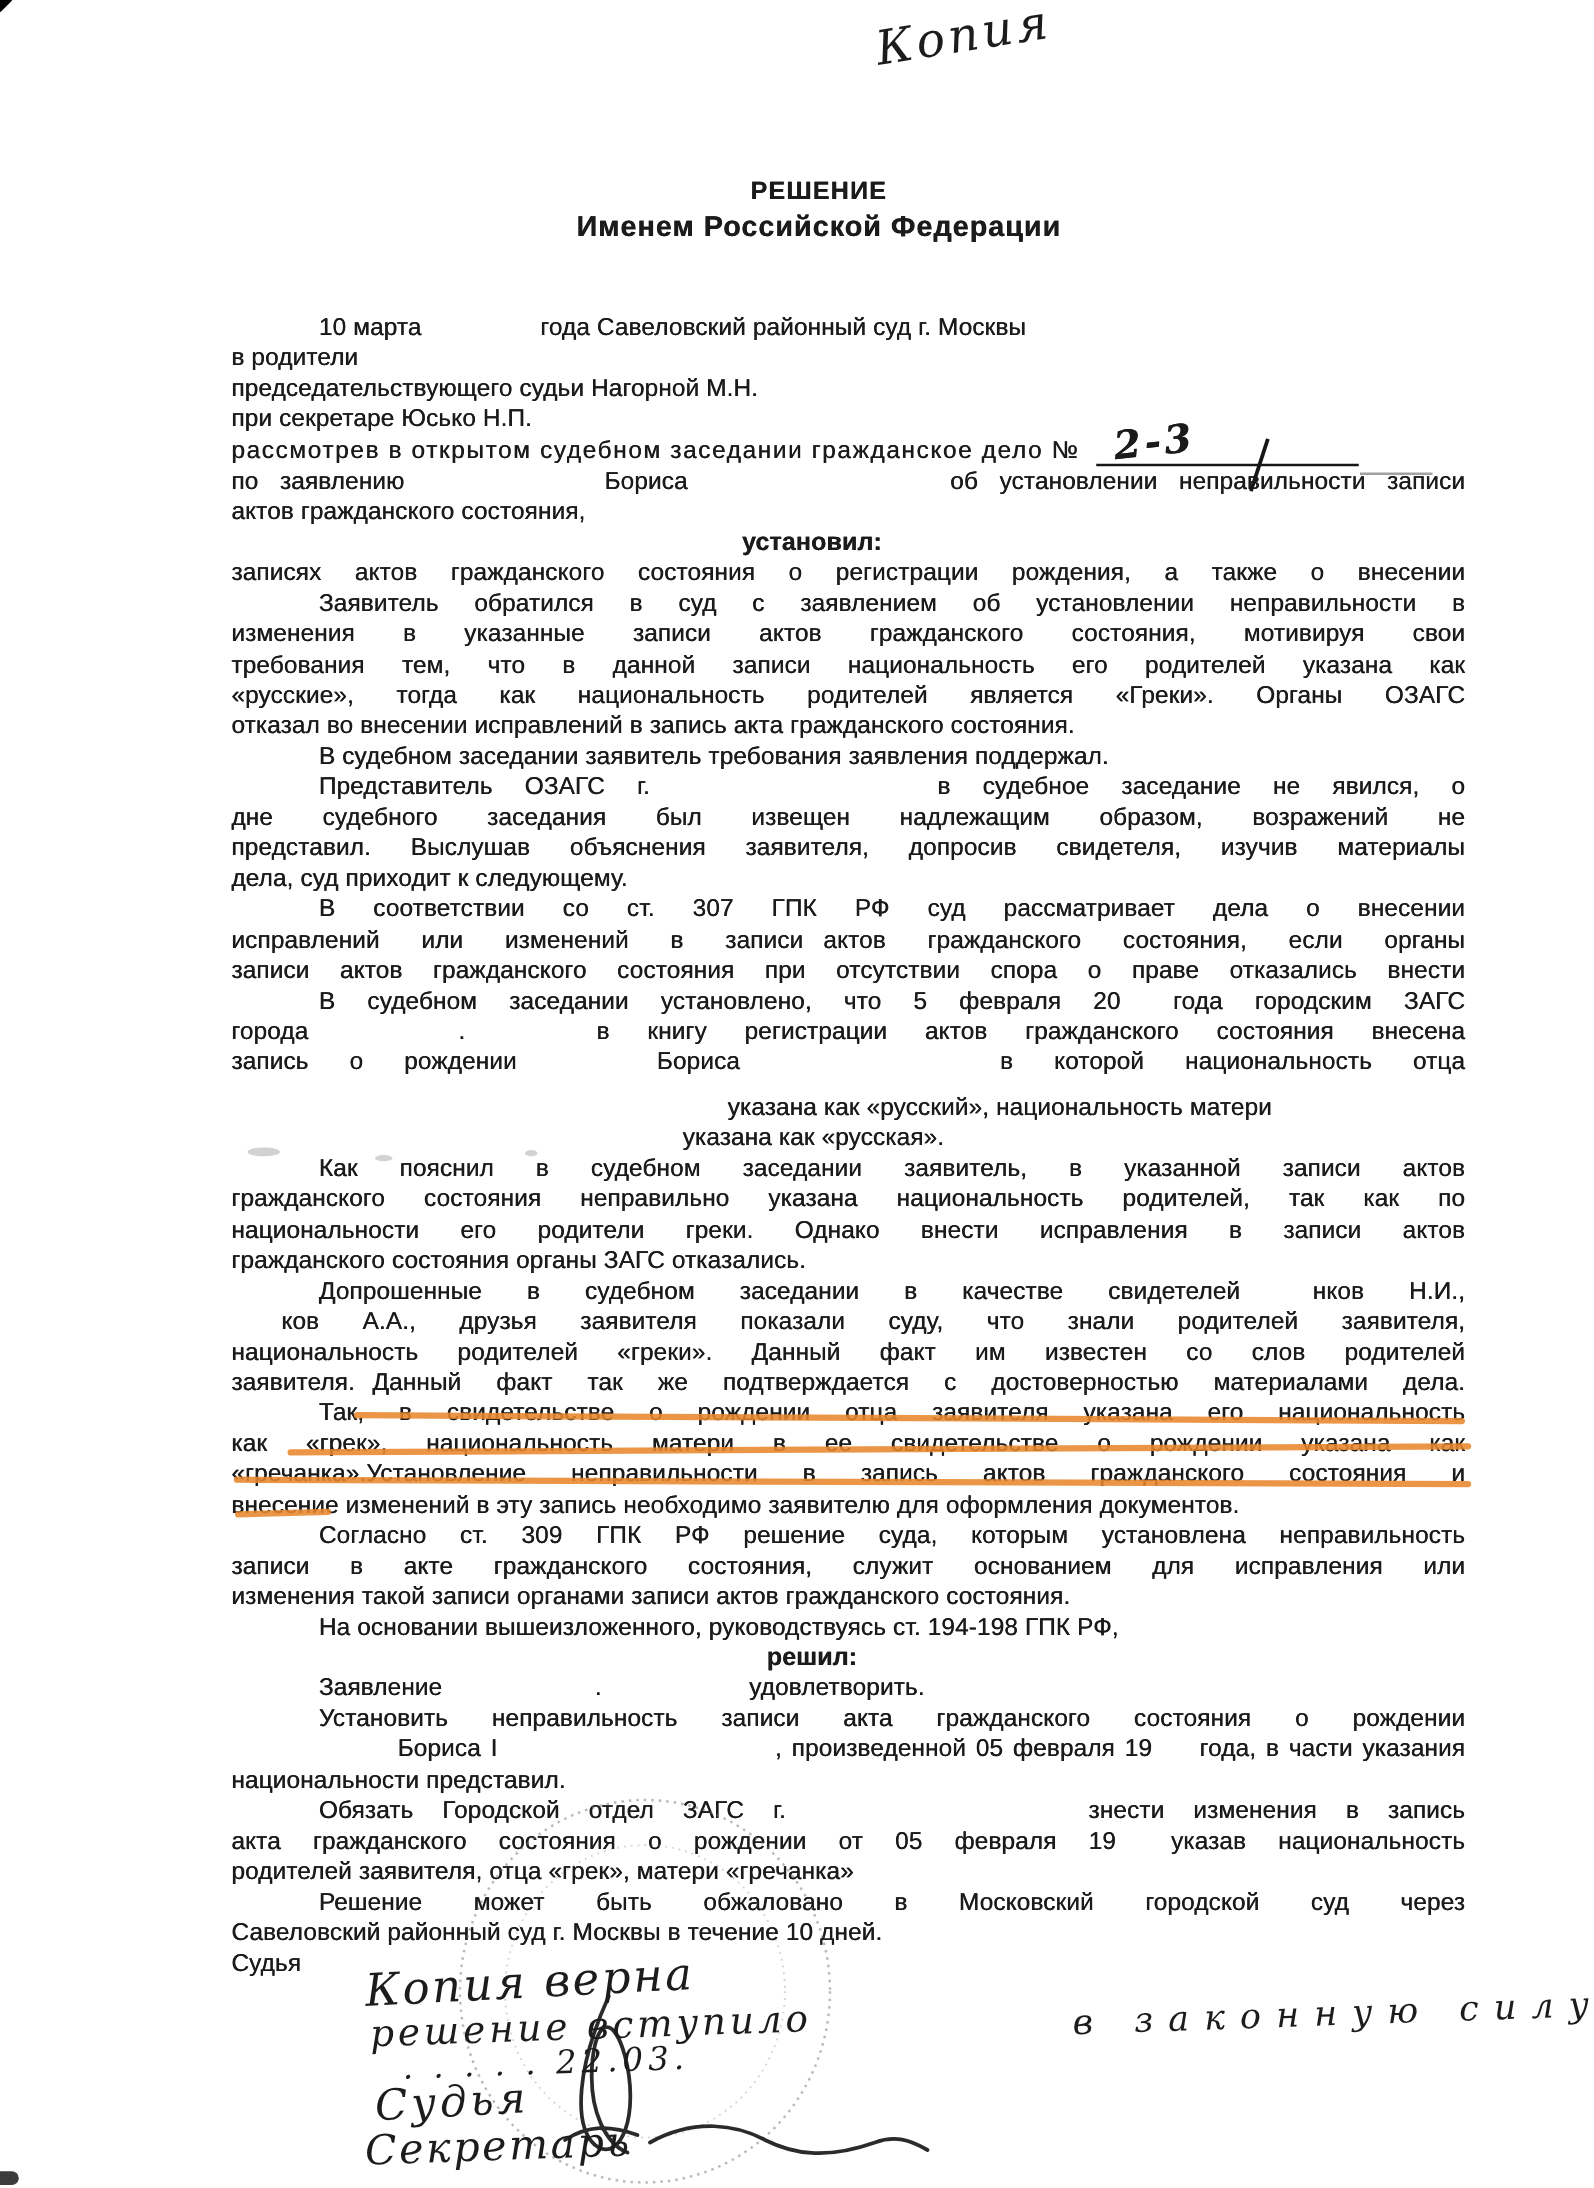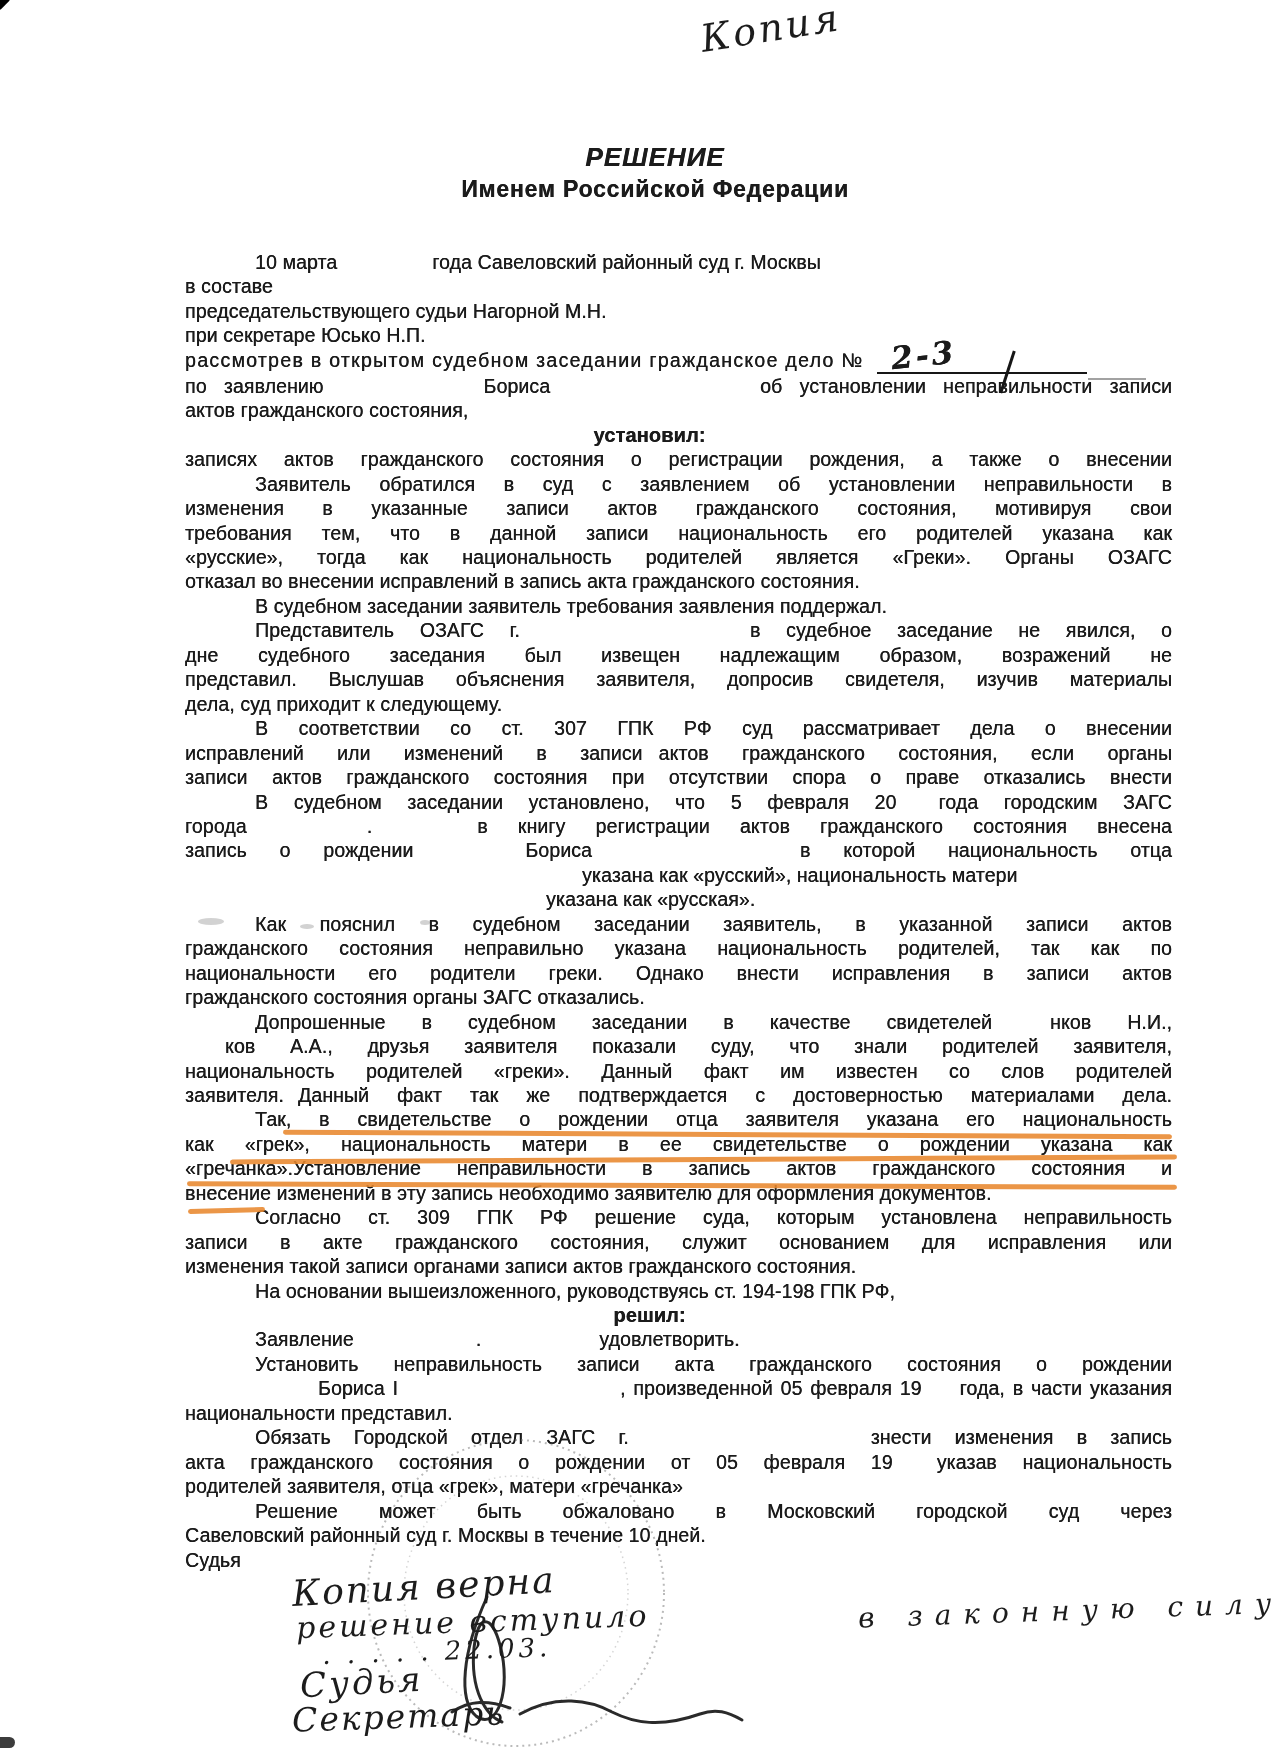--- a/index.html
+++ b/index.html
@@ -7,7 +7,7 @@
         font-family:"Liberation Sans",sans-serif;color:#1b1b1b;}
   
   .head{position:absolute;left:185px;top:142px;width:940px;text-align:center;z-index:2;}
-  .title{font-weight:bold;font-size:26px;letter-spacing:1px;text-shadow:.3px 0 0 currentColor;font-style:italic;}
+  .title{font-weight:bold;font-size:20px;letter-spacing:1px;text-shadow:.3px 0 0 currentColor;}
   .subtitle{font-weight:bold;font-size:23px;letter-spacing:.8px;margin-top:3px;text-shadow:.3px 0 0 currentColor;}
   
   .doc-body{position:absolute;left:185px;top:250px;width:987px;font-size:19.5px;line-height:24.45px;

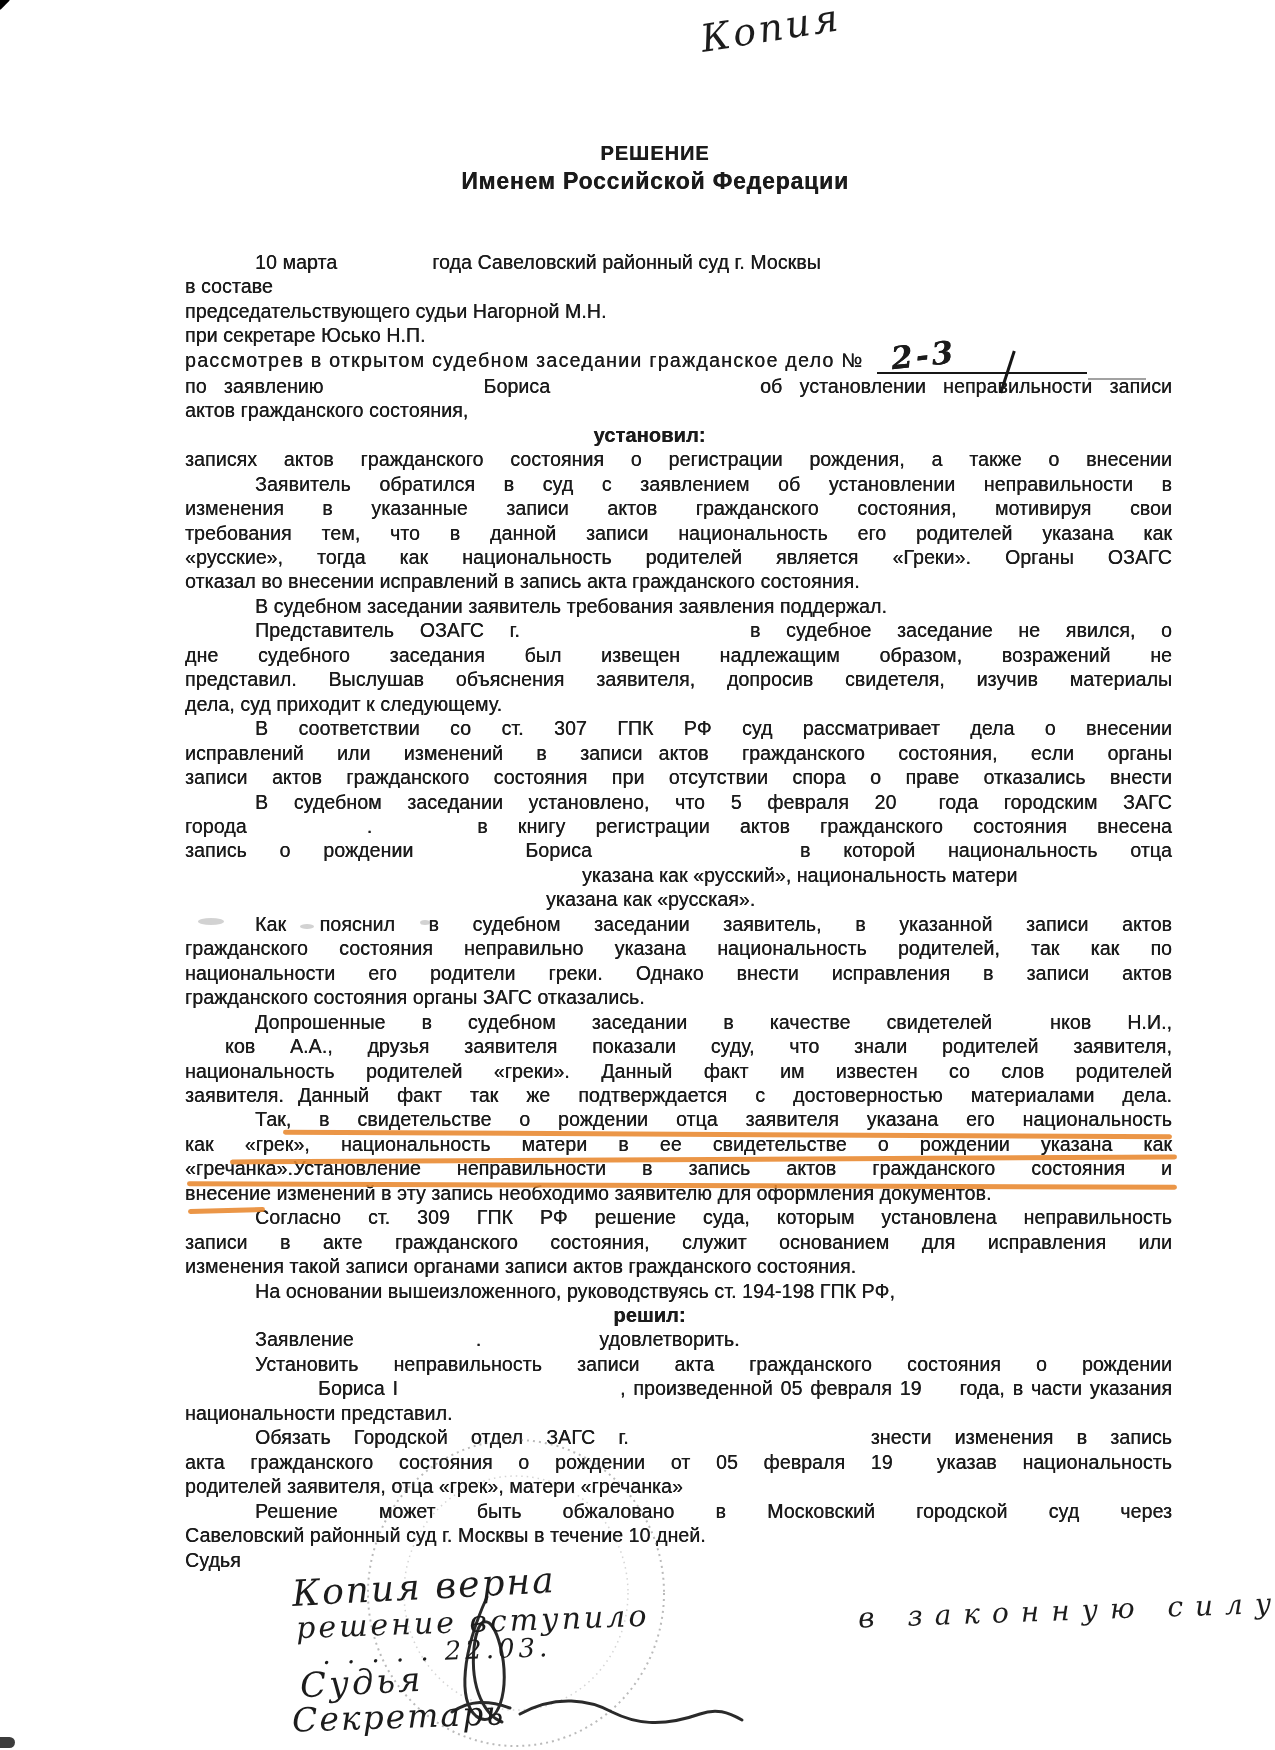--- a/index.html
+++ b/index.html
@@ -47,7 +47,7 @@
 
   <div class="doc-body">
       <div class="ln" style="padding-left: 70px;"><span>10 марта</span><span class="gap" style="width: 95px;"></span><span>года Савеловский районный суд г. Москвы</span></div>
-      <div class="ln"><span>в составе</span></div>
+      <div class="ln"><span>в родители</span></div>
       <div class="ln"><span>председательствующего судьи Нагорной М.Н.</span></div>
       <div class="ln"><span>при секретаре Юсько Н.П.</span></div>
       <div class="ln w"><span>рассмотрев в открытом судебном заседании гражданское дело №</span><span class="gap" style="width: 14px;"></span><span class="numline" style="width: 210px;"><span class="hwnum">2-3</span></span></div>

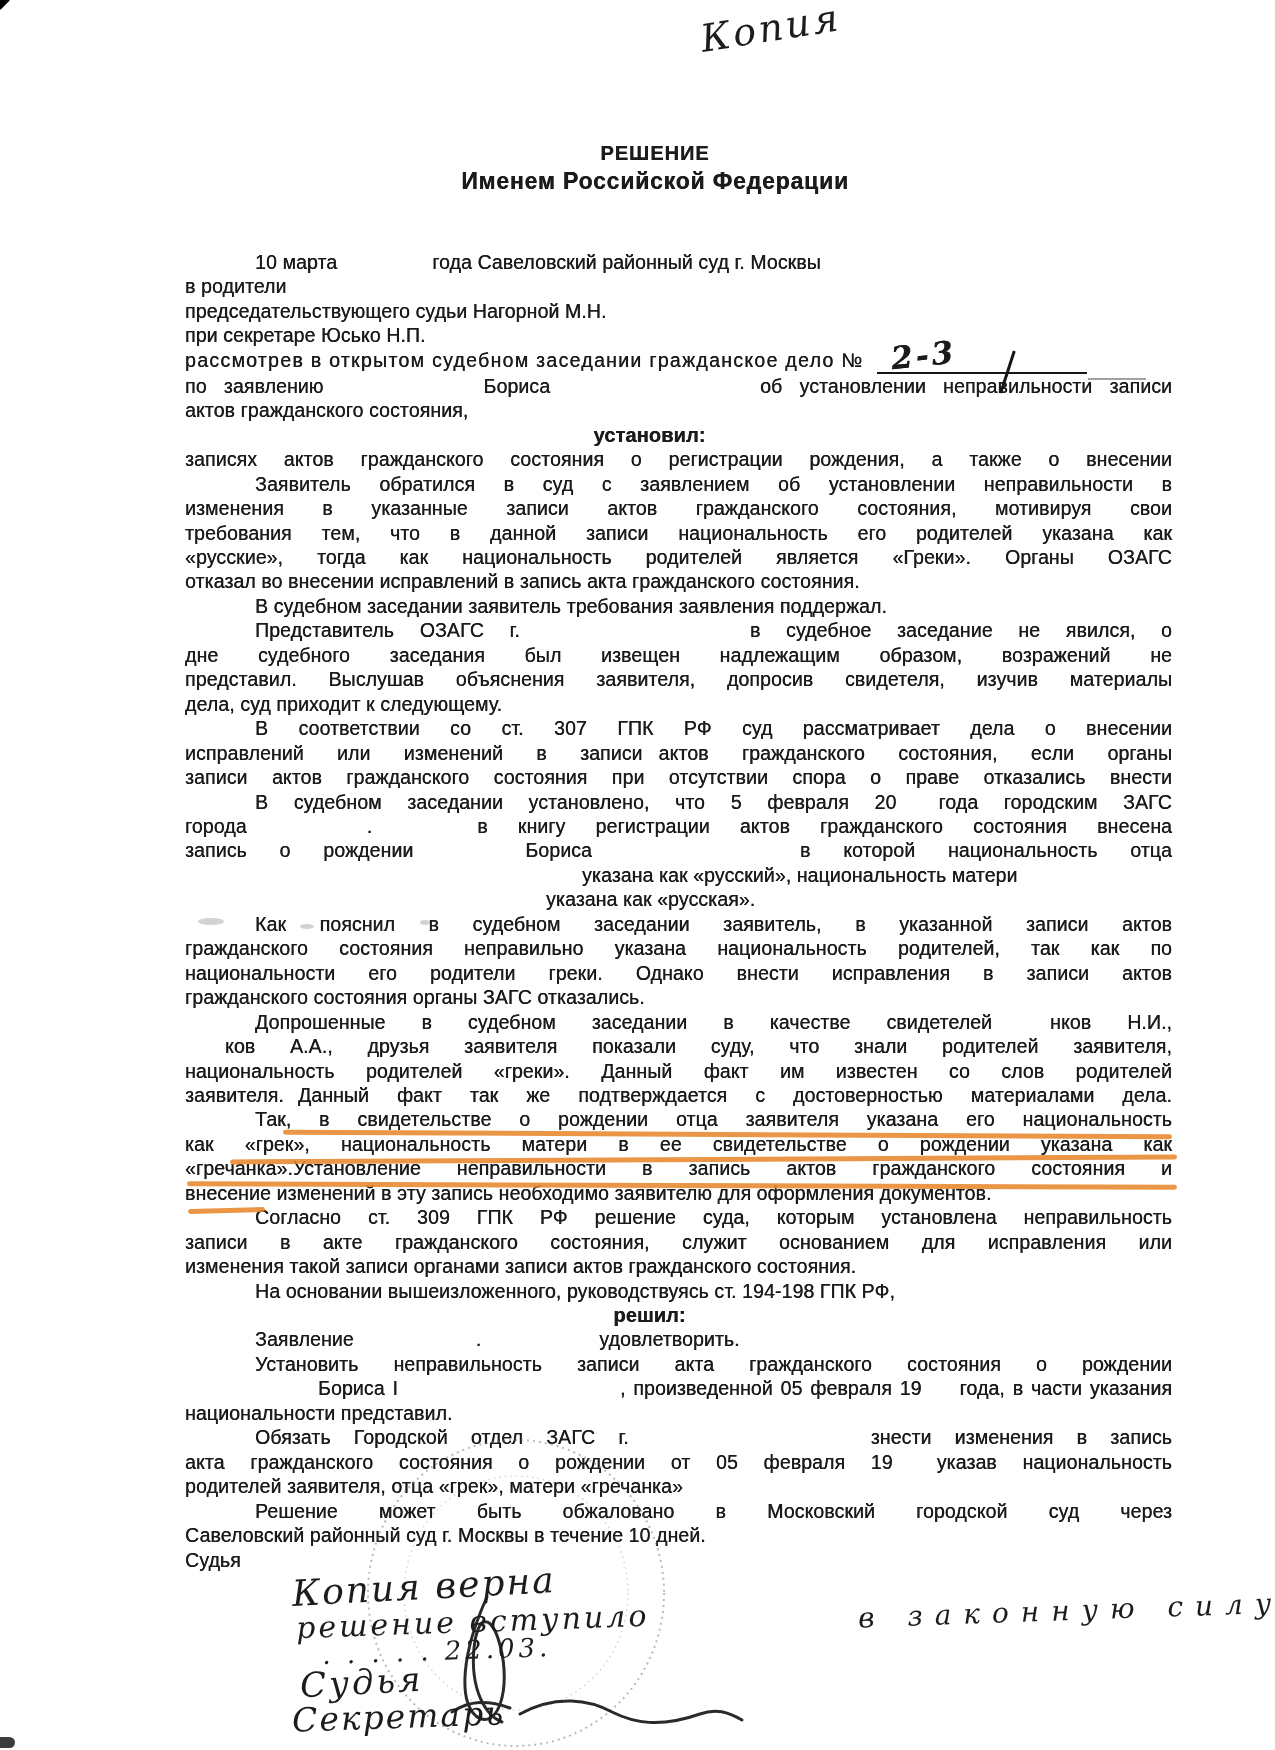--- a/index.html
+++ b/index.html
@@ -71,7 +71,7 @@
       <div class="ln j" style="padding-left: 70px;"><span>В судебном заседании установлено, что 5 февраля 20</span><span class="gap" style="width: 42px;"></span><span>года городским ЗАГС</span></div>
       <div class="ln j"><span>города</span><span class="gap" style="width: 120px;"></span><span>.</span><span class="gap" style="width: 105px;"></span><span>в книгу регистрации актов гражданского состояния внесена</span></div>
       <div class="ln j"><span>запись о рождении</span><span class="gap" style="width: 112px;"></span><span>Бориса</span><span class="gap" style="width: 208px;"></span><span>в которой национальность отца</span></div>
-      <div class="ln" style="padding-left: 397px;"><span>указана как «русский», национальность матери</span></div>
+      <div class="ln" style="padding-left: 397px; margin-top: 12px;"><span>указана как «русский», национальность матери</span></div>
       <div class="ln" style="padding-left: 361px;"><span>указана как «русская».</span></div>
       <div class="ln j" style="padding-left: 70px;"><span>Как пояснил в судебном заседании заявитель, в указанной записи актов</span></div>
       <div class="ln j"><span>гражданского состояния неправильно указана национальность родителей, так как по</span></div>

